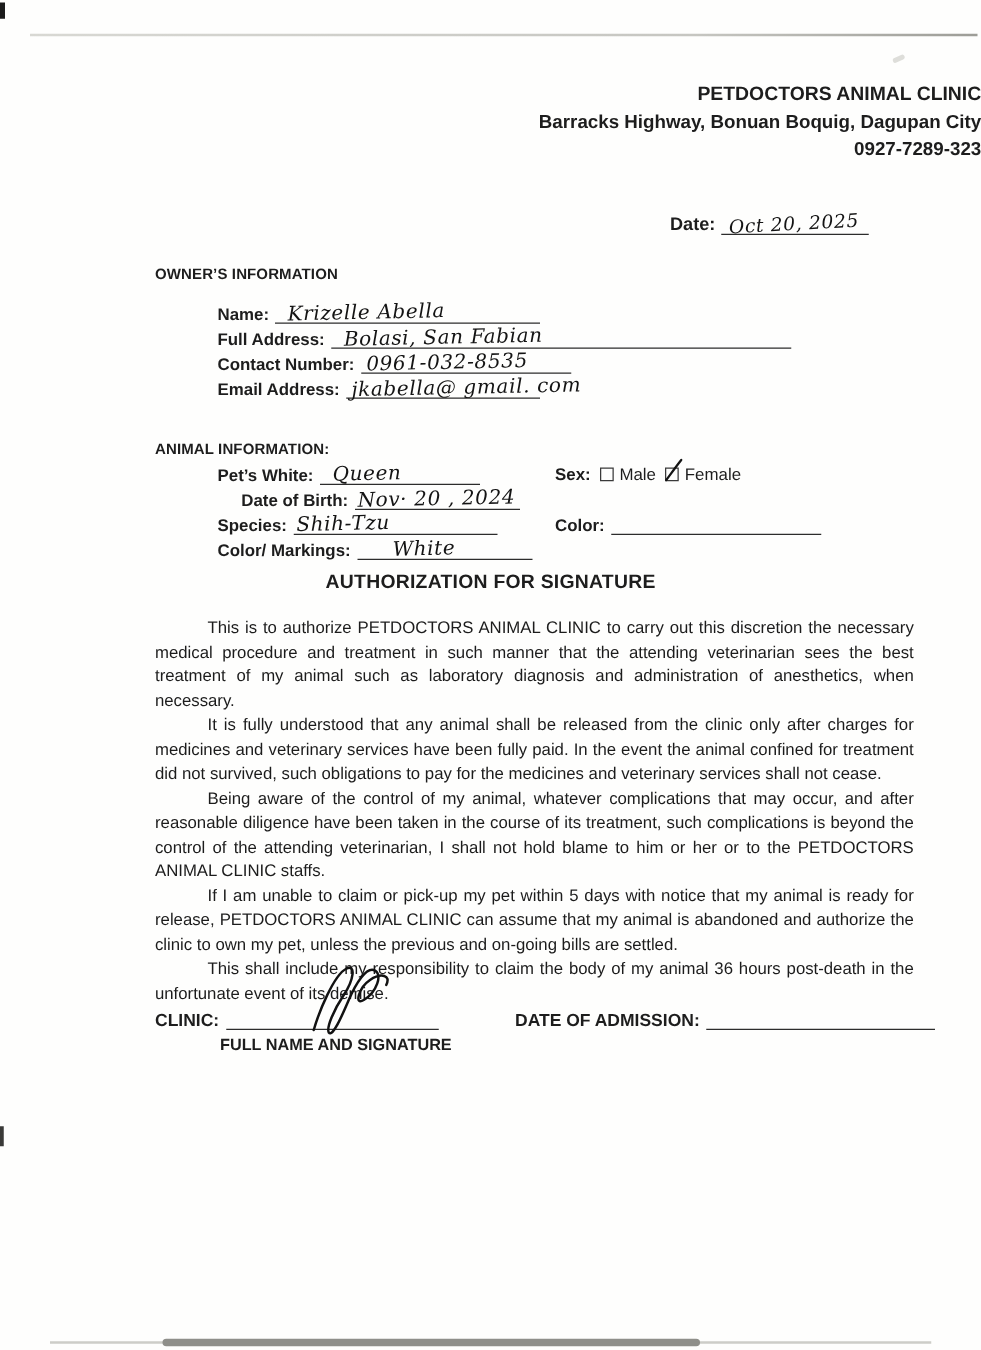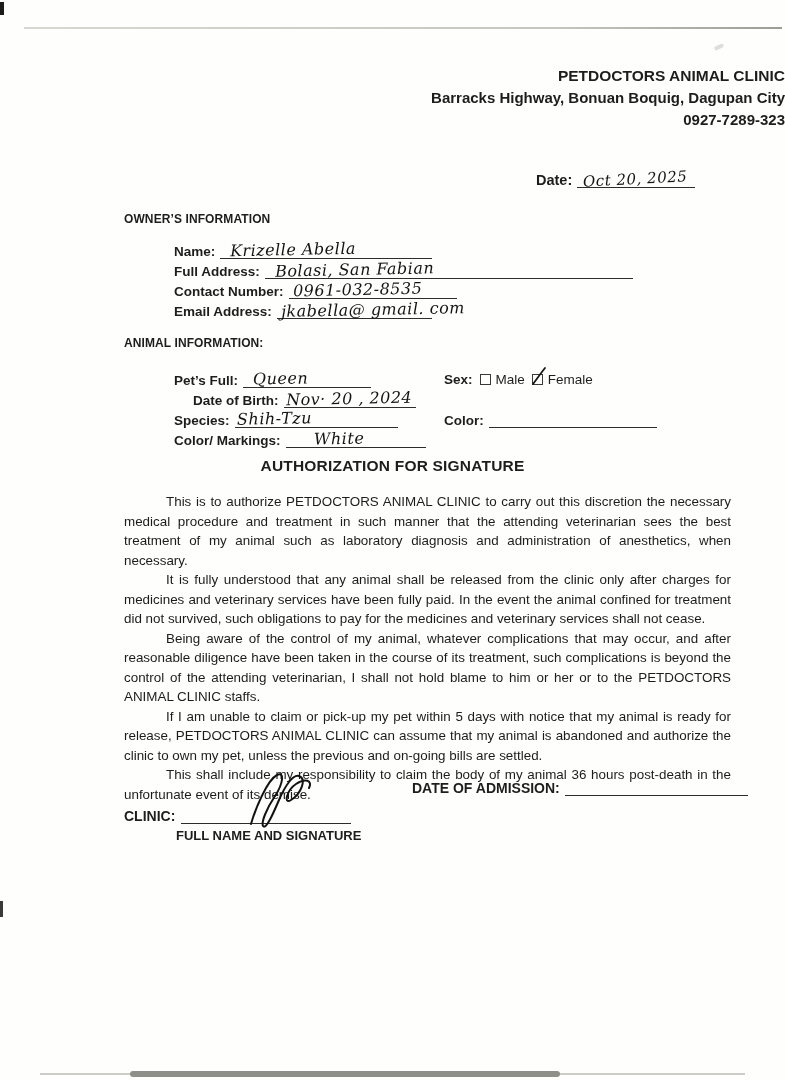--- a/index.html
+++ b/index.html
@@ -90,7 +90,7 @@
     <span class="flabel">Email Address:</span><span class="fline" style="width:155px;"><span class="hand" style="left:4px;">jkabella@ gmail. com</span></span>
   </div>
 
-  <div class="h1sec" style="left:124px;top:336px;text-align:center;">ANIMAL INFORMATION:</div>
+  <div class="h1sec" style="left:124px;top:352px;text-align:center;">ANIMAL INFORMATION:</div>
 
   <div class="field-row" style="left:174px;top:372px;">
     <span class="flabel">Pet’s Full:</span><span class="fline" style="width:128px;"><span class="hand">Queen</span></span>

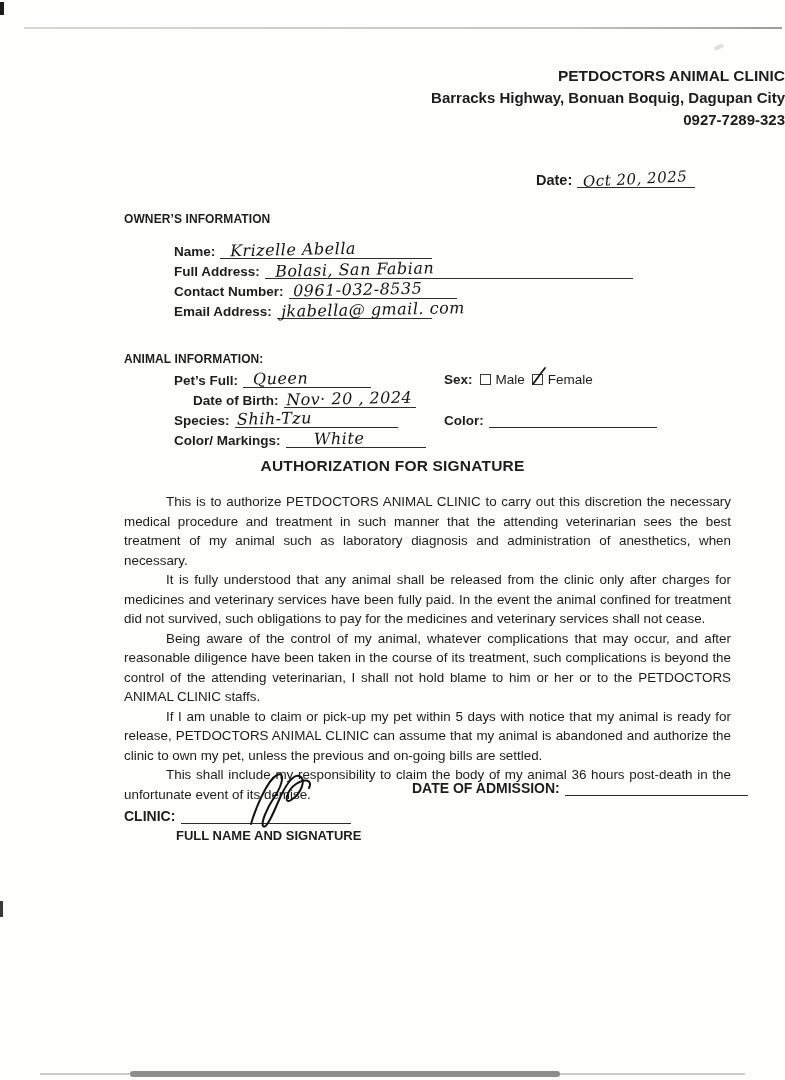--- a/index.html
+++ b/index.html
@@ -93,7 +93,7 @@
   <div class="h1sec" style="left:124px;top:352px;text-align:center;">ANIMAL INFORMATION:</div>
 
   <div class="field-row" style="left:174px;top:372px;">
-    <span class="flabel">Pet’s Full:</span><span class="fline" style="width:128px;"><span class="hand">Queen</span></span>
+    <span class="flabel">Pet’s White:</span><span class="fline" style="width:128px;"><span class="hand">Queen</span></span>
   </div>
   <div class="field-row" style="left:444px;top:372px;">
     <span class="flabel">Sex:</span><span class="cb"></span><span>Male</span><span class="cb"><svg class="tick" width="18" height="20" viewBox="0 0 18 20">

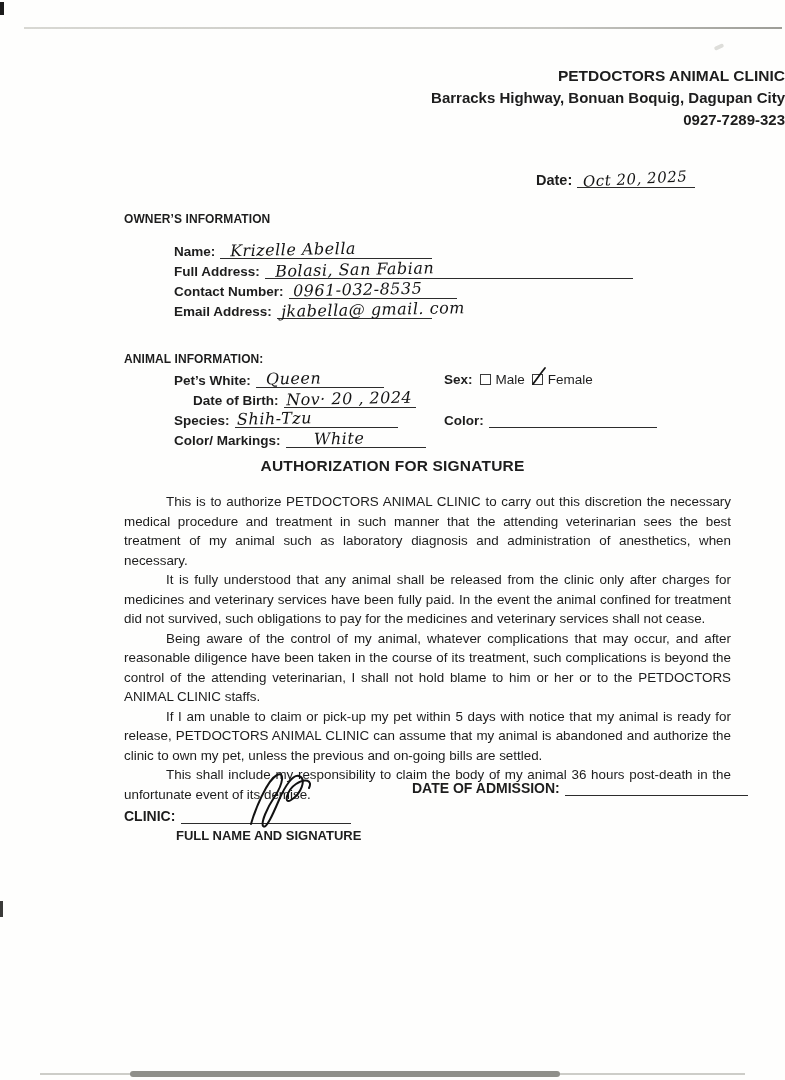--- a/index.html
+++ b/index.html
@@ -50,7 +50,7 @@
   .sig-line{display:inline-block;width:170px;border-bottom:1.5px solid #2c2c2c;height:15px;margin-left:6px;position:relative;vertical-align:bottom;}
   .sig-svg{position:absolute;left:52px;top:-38px;}
   .sig-caption{position:absolute;left:176px;top:828px;font-size:13px;font-weight:bold;}
-  .admission-row{position:absolute;left:400px;top:780px;font-size:14px;white-space:nowrap;padding-left:12px;}
+  .admission-row{position:absolute;left:400px;top:808px;font-size:14px;white-space:nowrap;padding-left:12px;}
   .admission-row .flabel{font-size:14px;}
 </style>
 </head>

